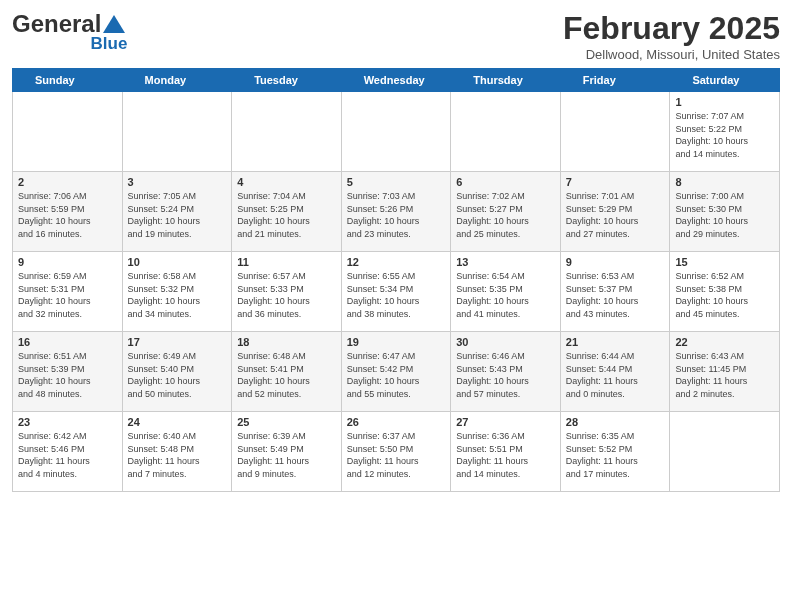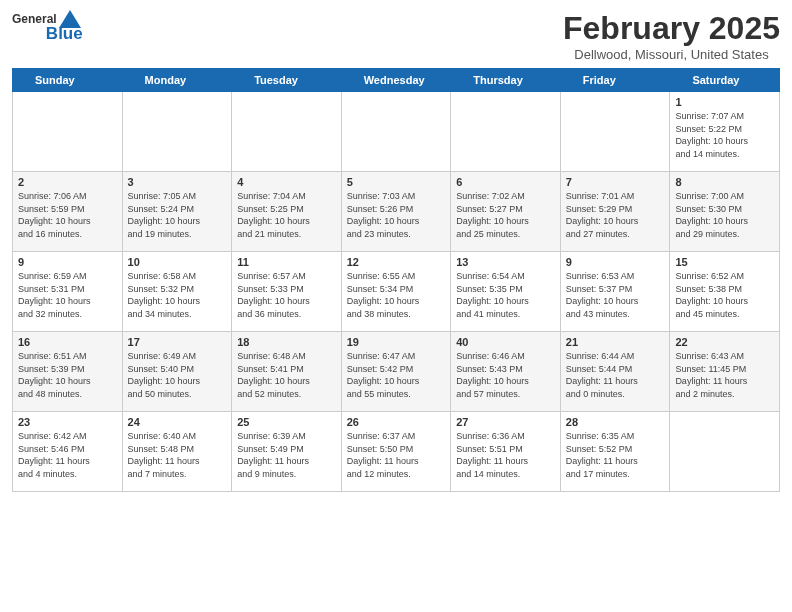--- a/index.html
+++ b/index.html
@@ -91,7 +91,7 @@
     <div class="logo">
       <div>
         <div style="display:flex;align-items:center;">
-          <span style="font-size:12px;font-weight:bold;color:#333;">General</span>
+          <span style="font-size:24px;font-weight:bold;color:#333;">General</span>
           <svg width="22" height="18" viewBox="0 0 22 18" style="margin:0 2px;">
             <polygon points="11,0 22,18 0,18" fill="#1a6ab1"></polygon>
           </svg>

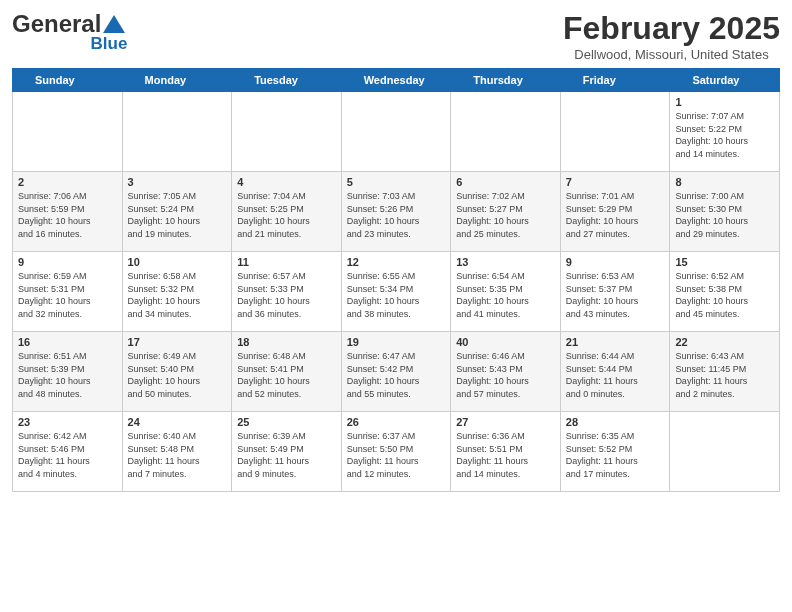--- a/index.html
+++ b/index.html
@@ -26,7 +26,7 @@
       align-items: center;
     }
     .title-block {
-      text-align: center;
+      text-align: right;
     }
     .main-title {
       font-size: 32px;

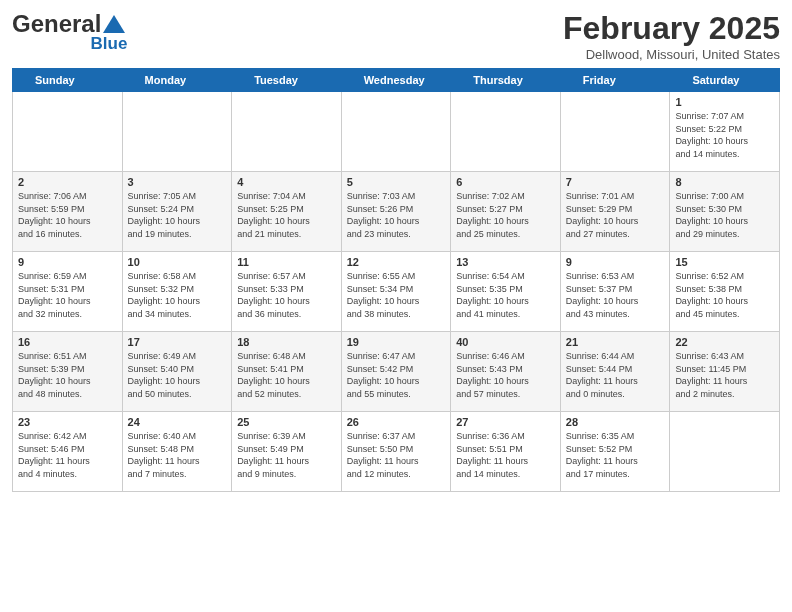--- a/index.html
+++ b/index.html
@@ -265,7 +265,7 @@
 and 55 minutes.</div>
           </td>
           <td>
-            <span class="day-number">40</span>
+            <span class="day-number">30</span>
             <div class="day-info" style="white-space: pre-line;">Sunrise: 6:46 AM
 Sunset: 5:43 PM
 Daylight: 10 hours

